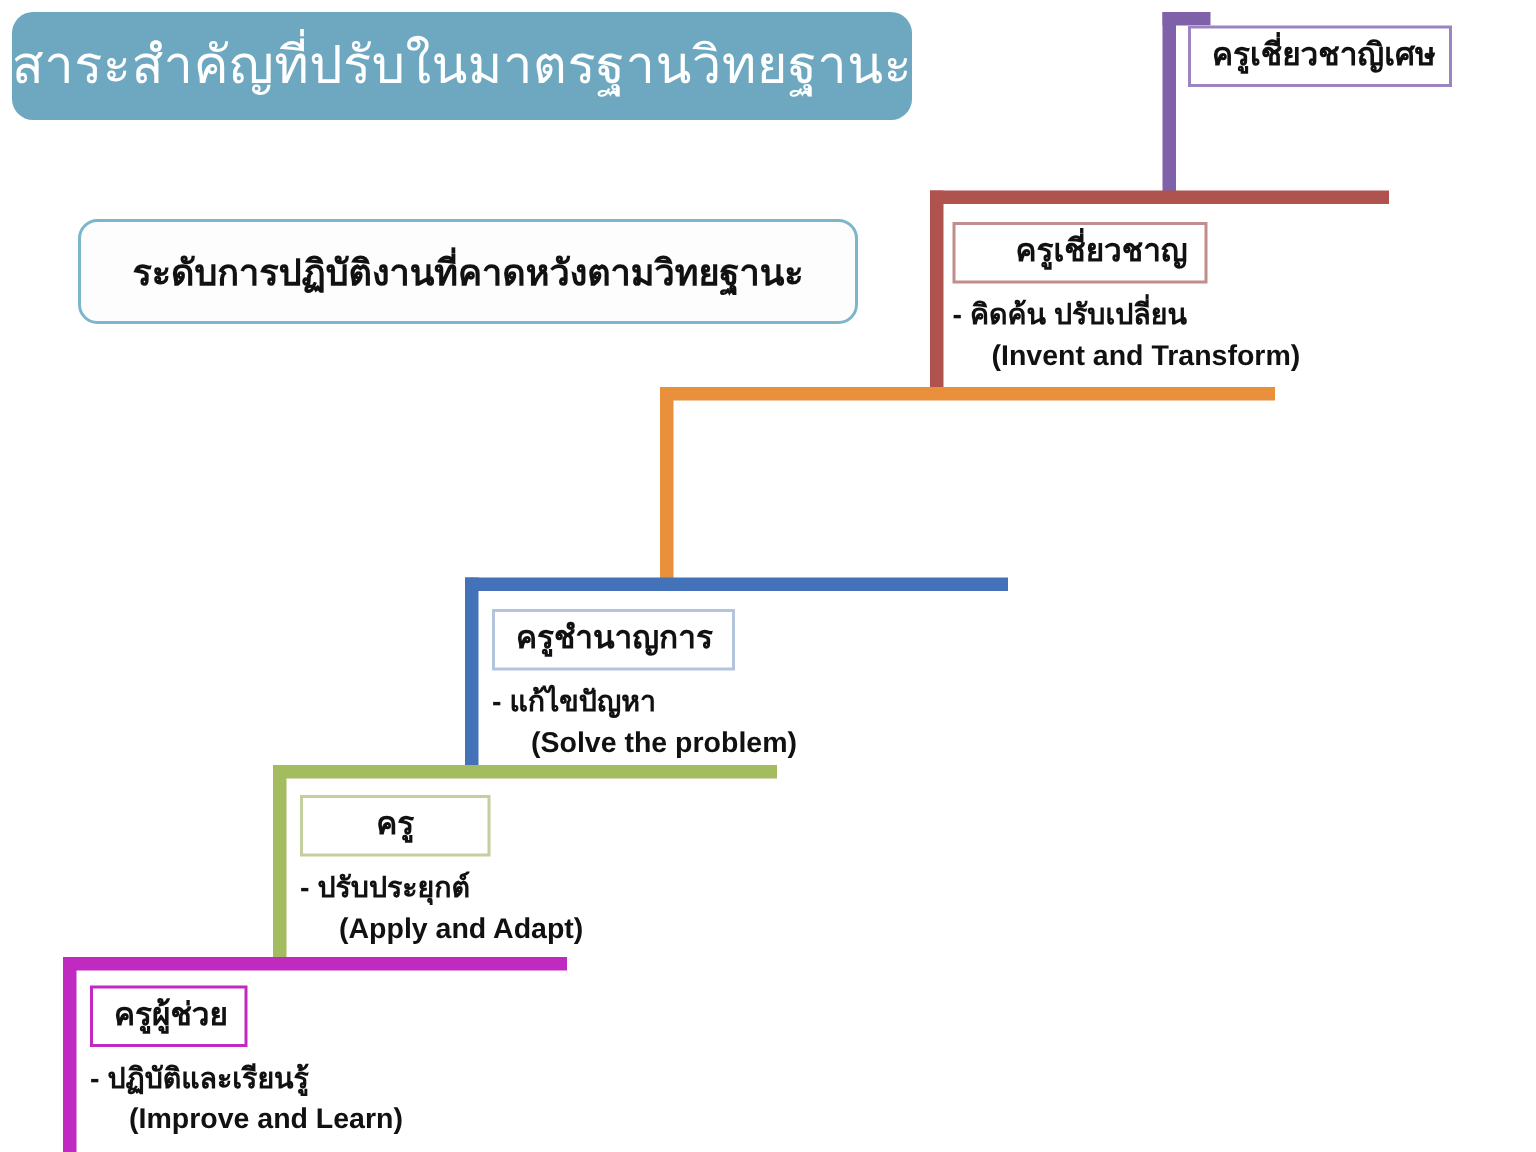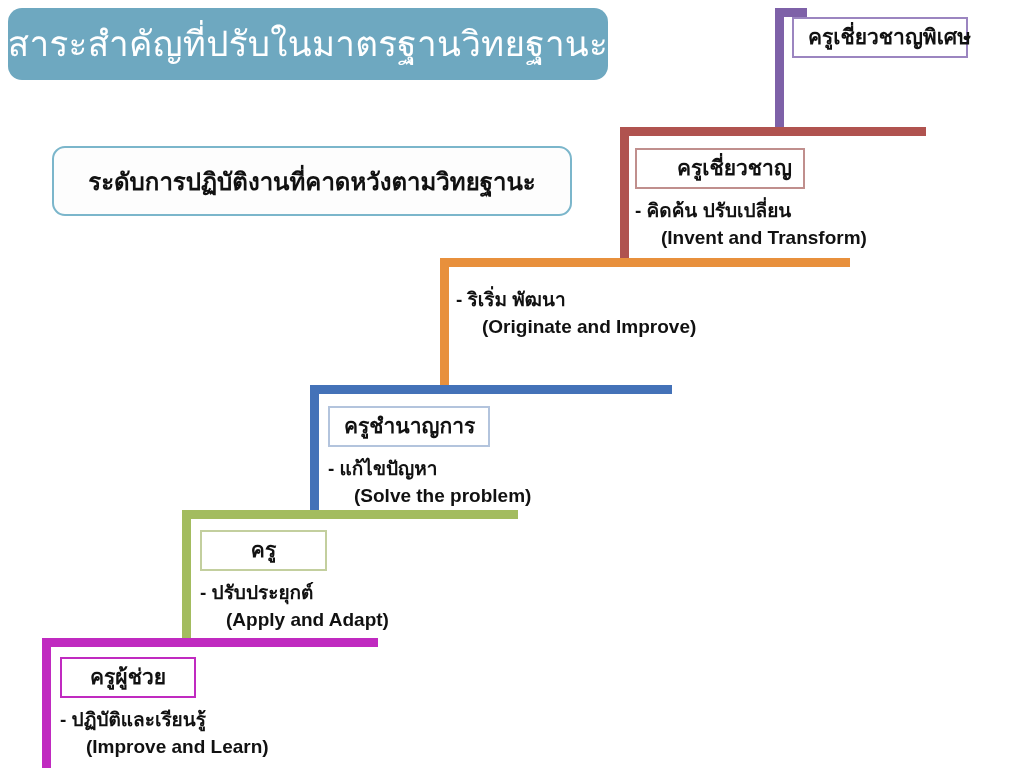--- a/index.html
+++ b/index.html
@@ -147,7 +147,7 @@
 
   <div class="level" style="left:792px; top:17px;">
     <div class="level-chip" style="border-color:#9b85c0; width:176px;">
-      <span class="level-chip-text">ครูเชี่ยวชาญพิเศษ</span>
+      <span class="level-chip-text">ครูเชี่ยวชาญิเศษ</span>
     </div>
   </div>
 

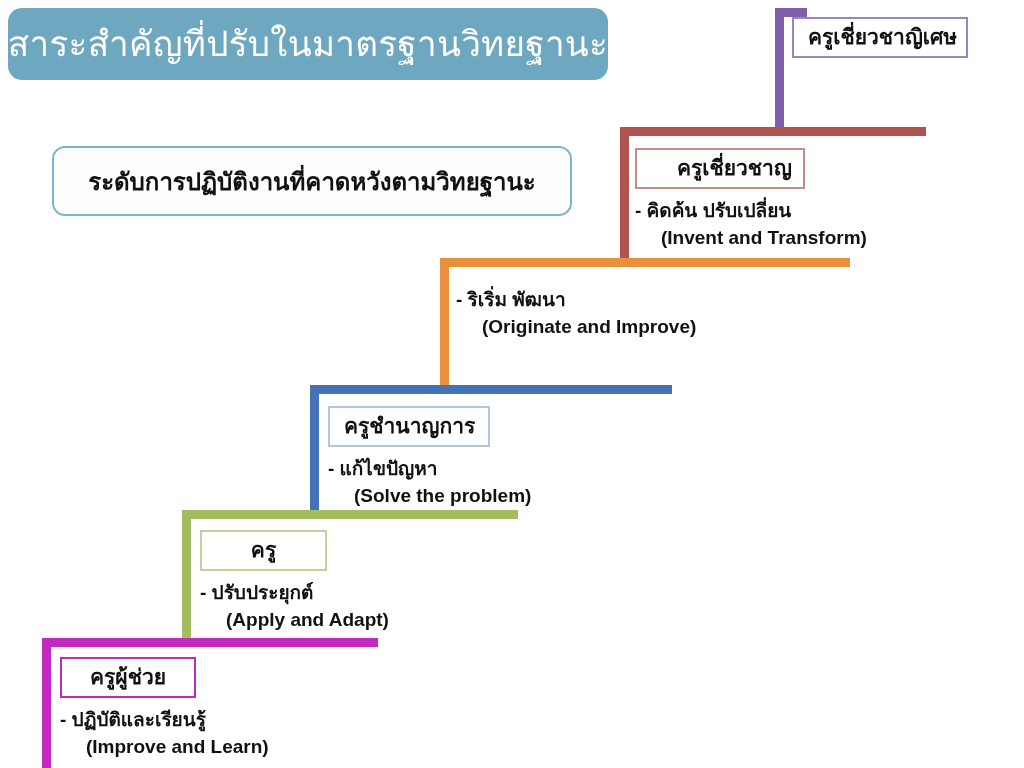--- a/index.html
+++ b/index.html
@@ -162,10 +162,6 @@
   </div>
 
   <div class="level" style="left:456px; top:278px;">
-    <div class="level-desc">
-      <span class="th">- ริเริ่ม พัฒนา</span>
-      <span class="en">(Originate and Improve)</span>
-    </div>
   </div>
 
   <div class="level" style="left:200px; top:530px;">

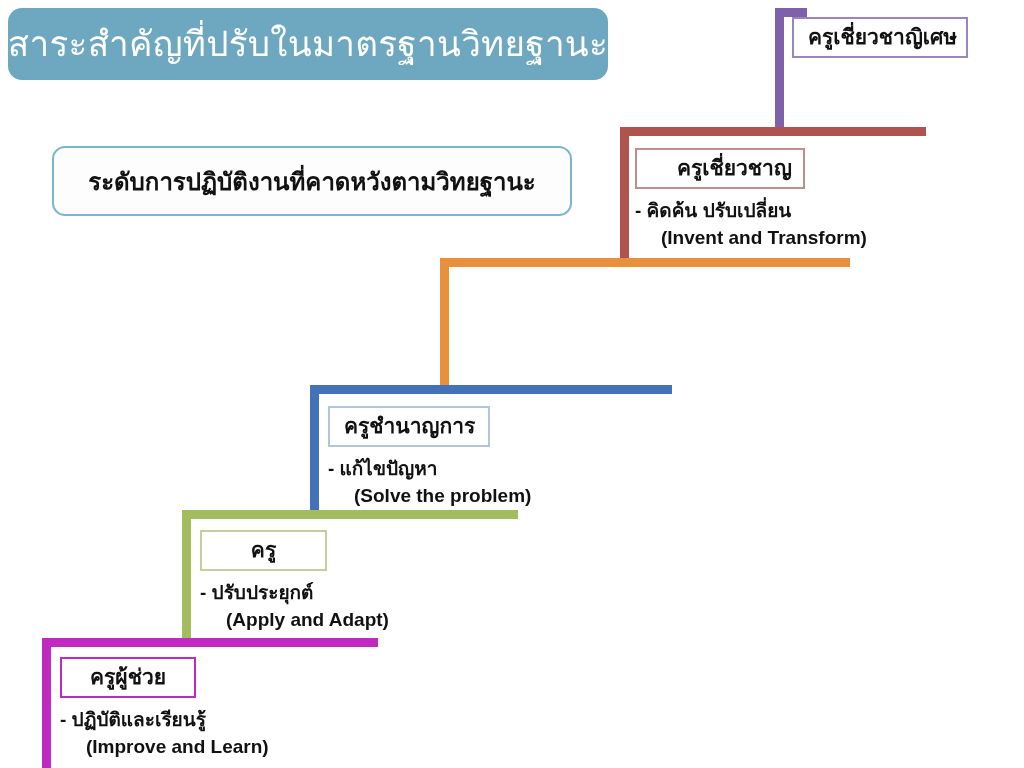--- a/index.html
+++ b/index.html
@@ -185,7 +185,7 @@
   </div>
 
   <div class="level" style="left:60px; top:657px;">
-    <div class="level-chip" style="border-color:#c02ac0; width:136px;">
+    <div class="level-chip" style="border-color:#c02ac0; width:105px;">
       <span class="level-chip-text">ครูผู้ช่วย</span>
     </div>
     <div class="level-desc">

